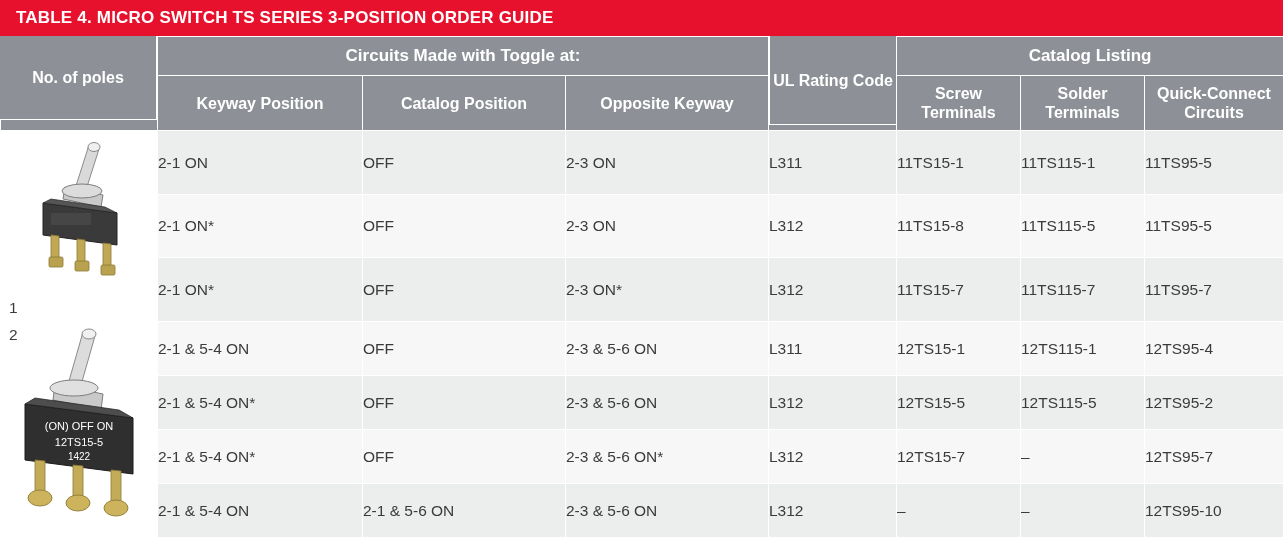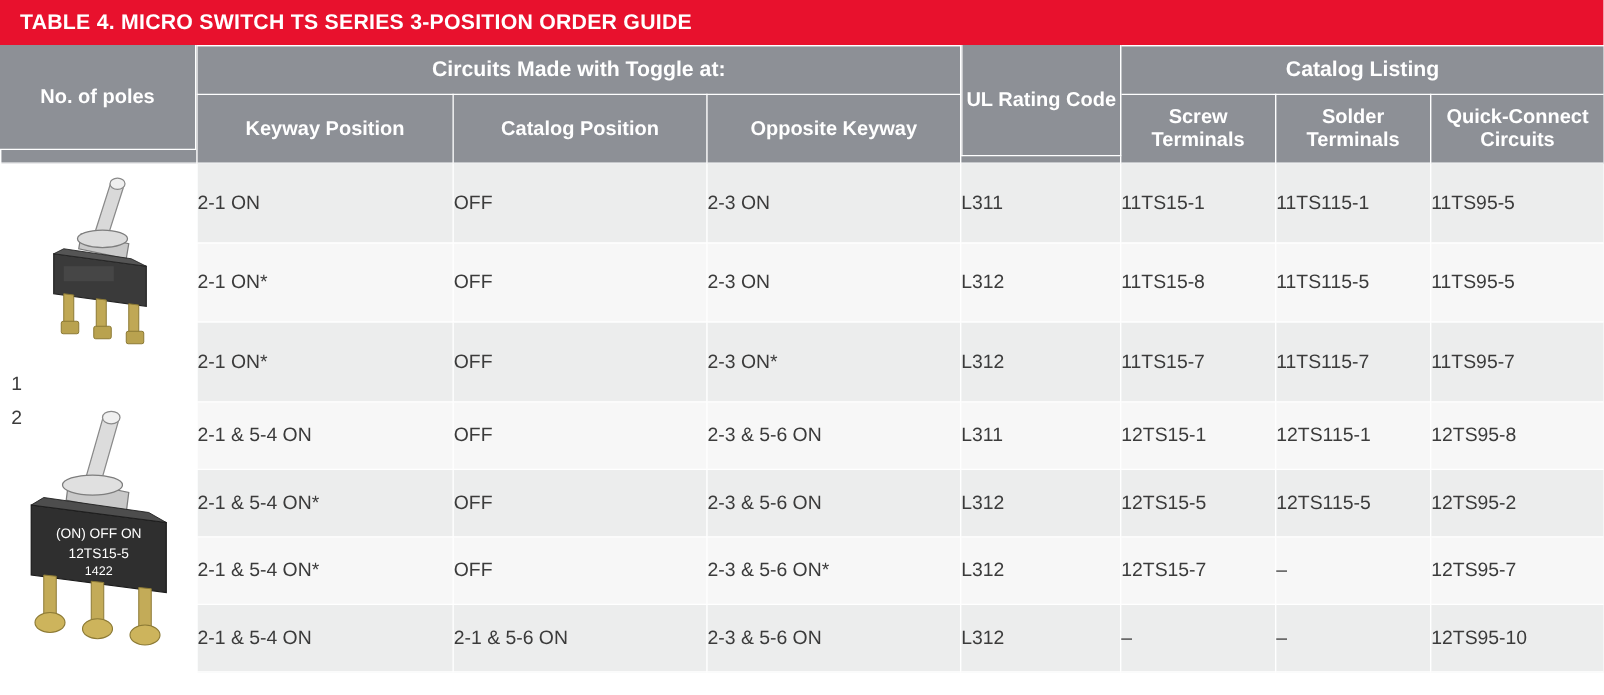--- a/index.html
+++ b/index.html
@@ -235,7 +235,7 @@
         <td class="cell c-center">L311</td>
         <td class="cell c-center">12TS15-1</td>
         <td class="cell c-center">12TS115-1</td>
-        <td class="cell c-center">12TS95-8</td>
+        <td class="cell c-center">12TS95-4</td>
       </tr>
 
       <tr class="shade-a">

